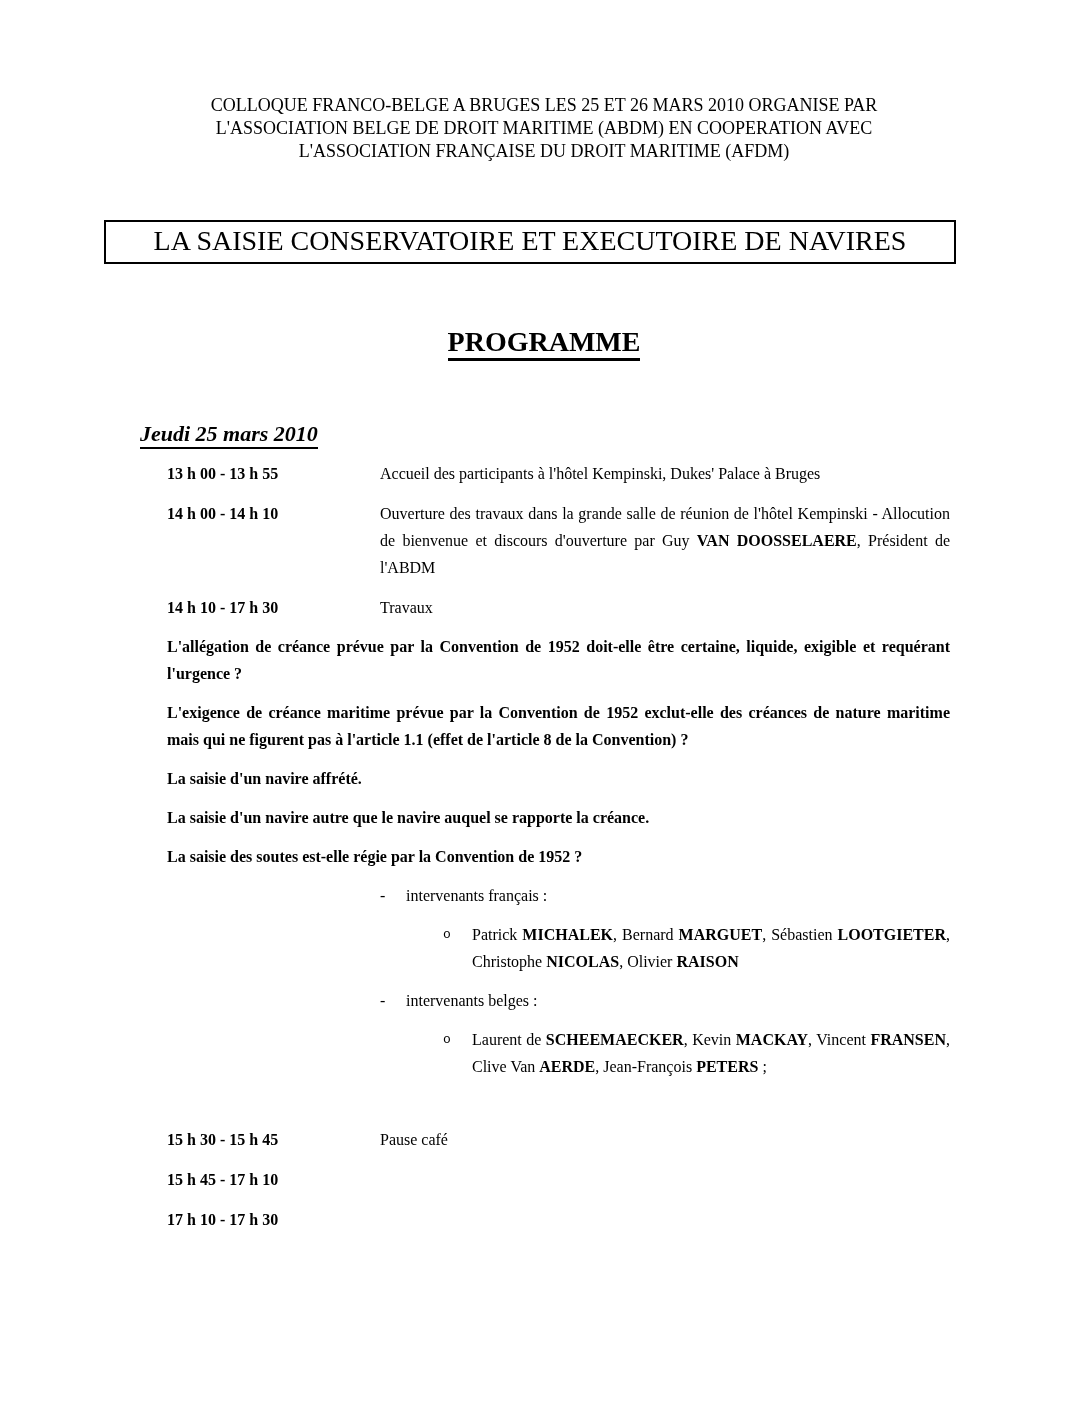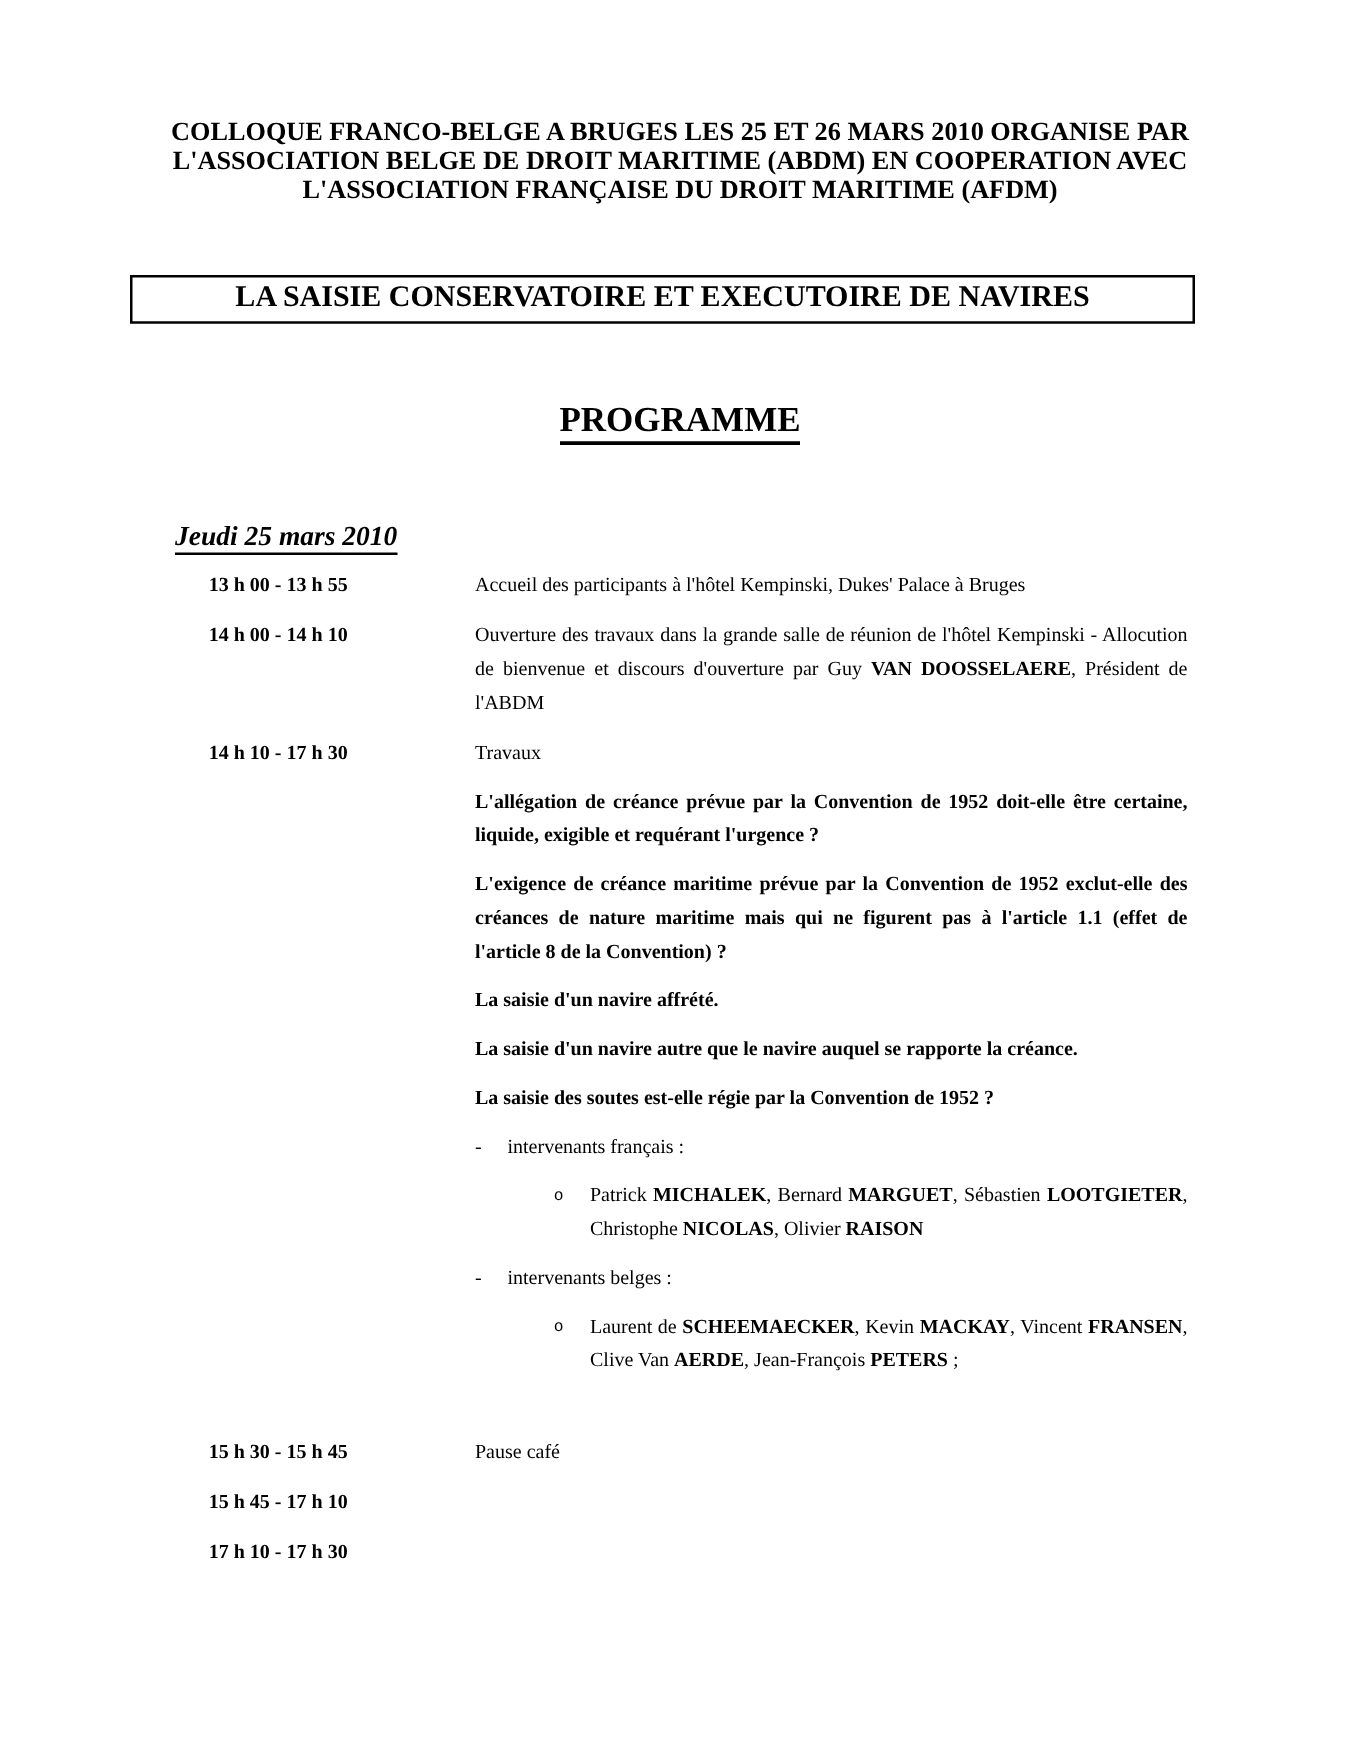--- a/index.html
+++ b/index.html
@@ -20,8 +20,8 @@
   .header {
     padding-top: 94px;
     text-align: center;
-    font-weight: bold;
-    font-size: 21px;
+    font-weight: normal;
+    font-size: 18px;
     line-height: 23px;
   }
   .boxed-title {

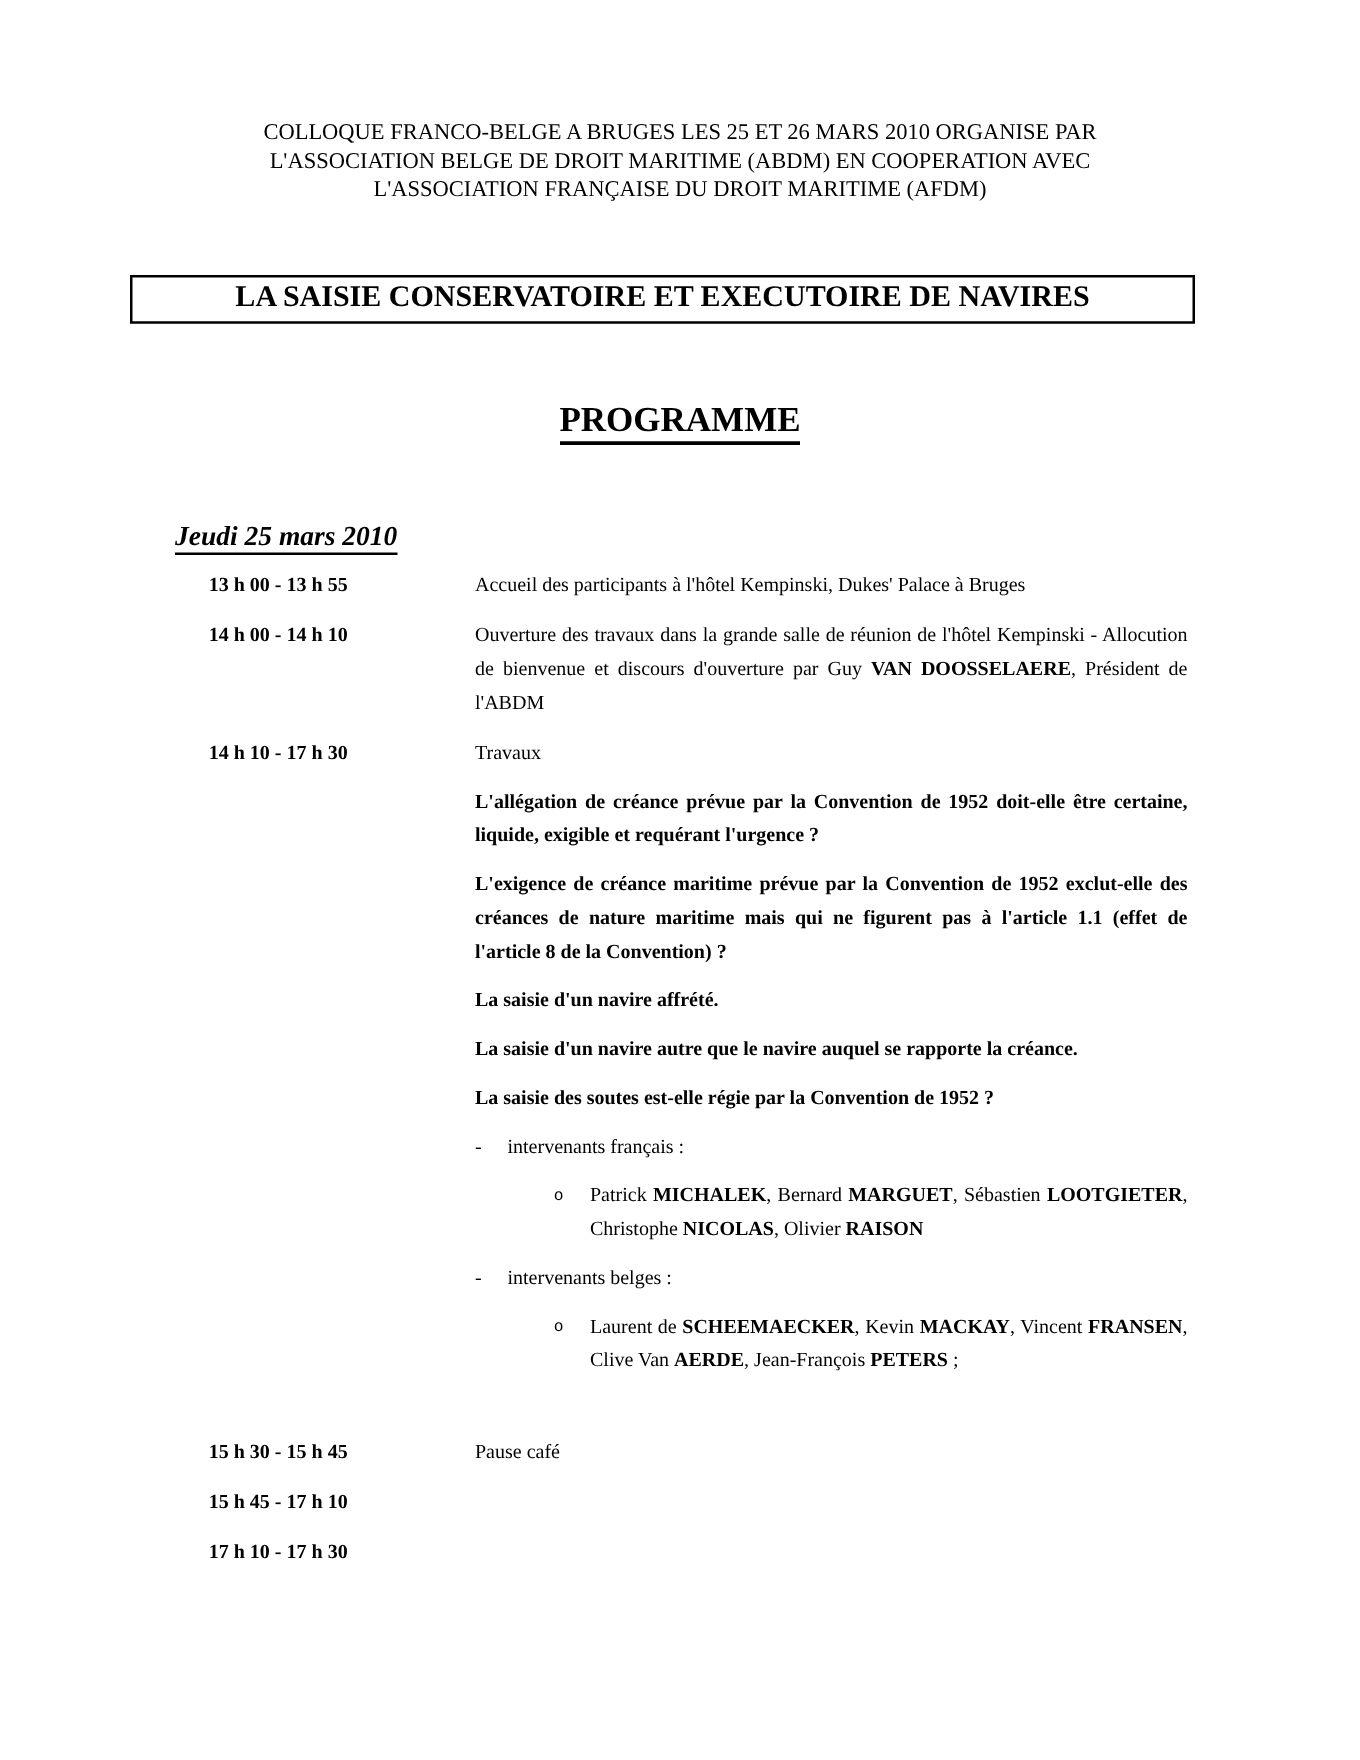--- a/index.html
+++ b/index.html
@@ -28,8 +28,8 @@
     margin: 57px 132px 0 104px;
     border: 2px solid #000000;
     text-align: center;
-    font-weight: bold;
-    font-size: 24px;
+    font-weight: normal;
+    font-size: 28px;
     padding: 3px 0 5px 0;
   }
   .program-title {

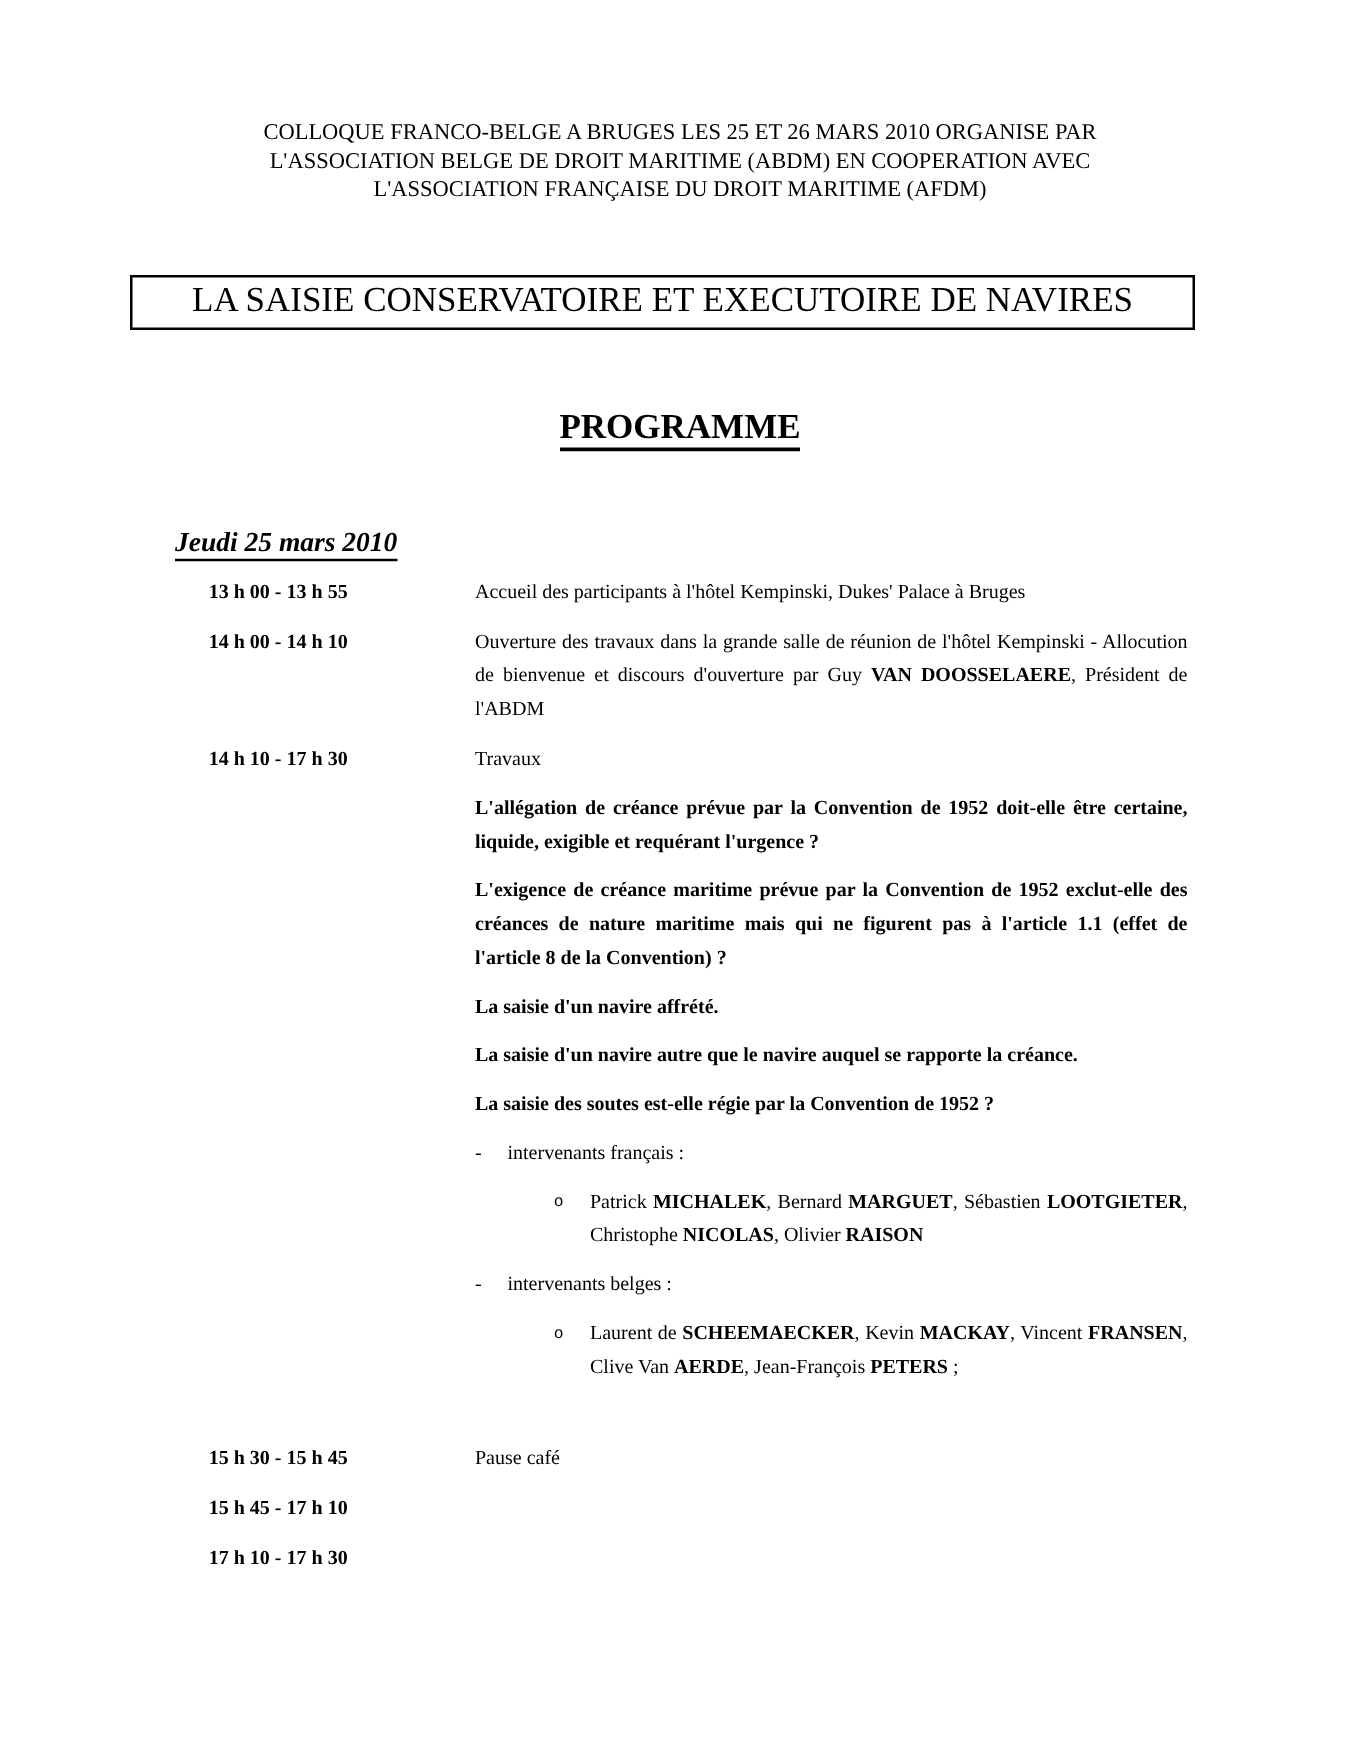--- a/index.html
+++ b/index.html
@@ -69,7 +69,6 @@
     text-align: justify;
   }
   .topic {
-    margin-left: 213px;
     margin-top: 12px;
     font-weight: bold;
     text-align: justify;

